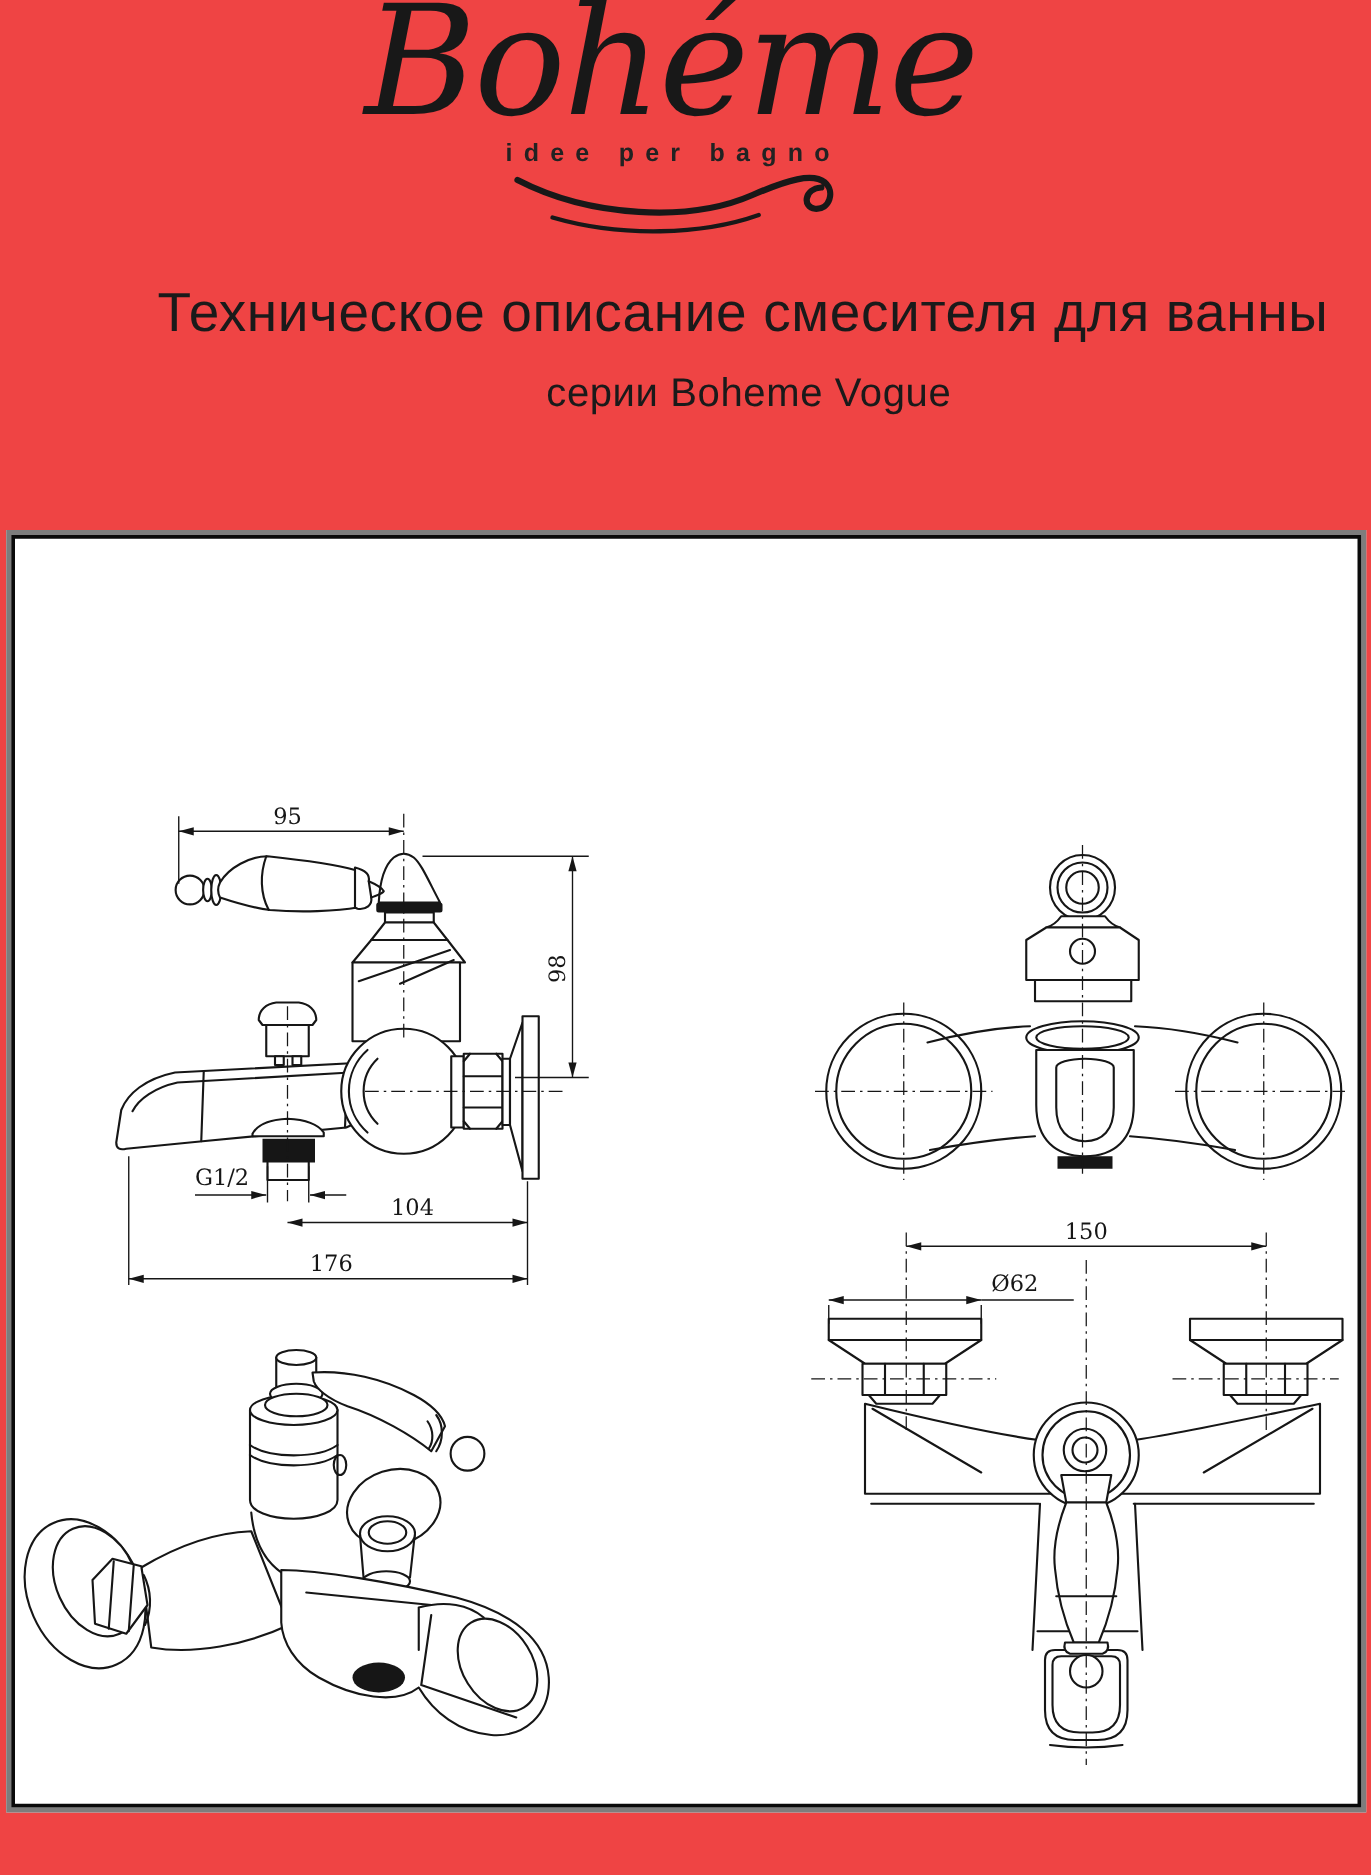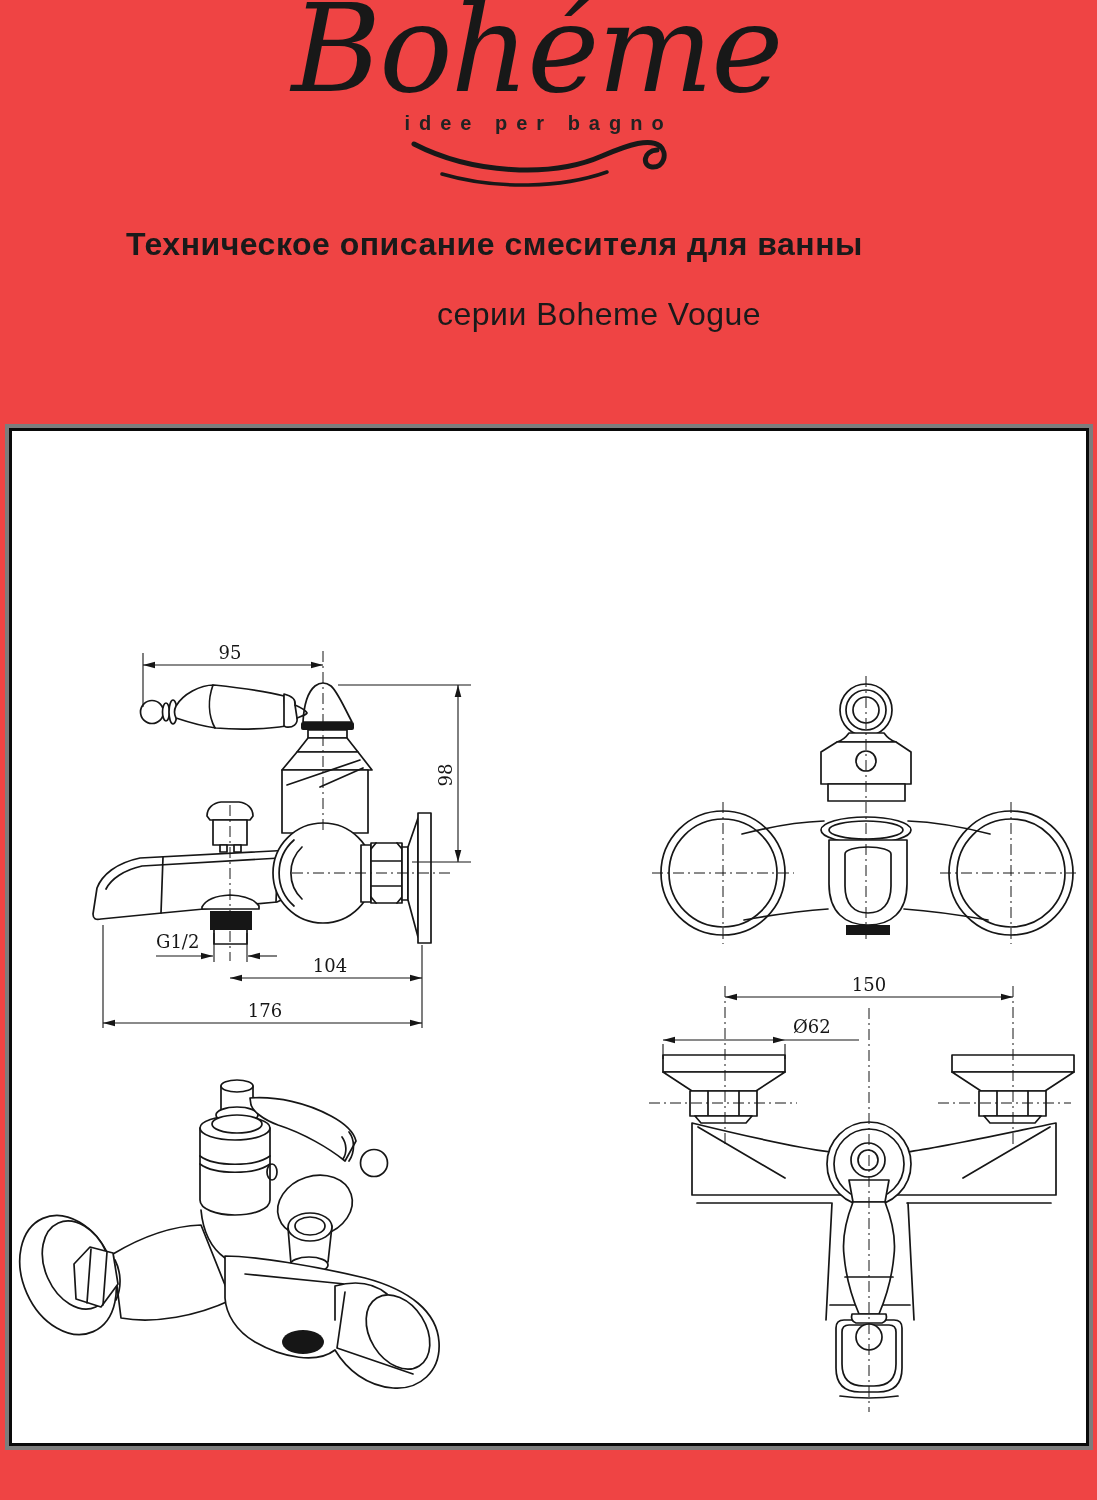--- a/index.html
+++ b/index.html
@@ -13,7 +13,7 @@
            font-size:20px;letter-spacing:9px;font-weight:bold;color:#222;}
   .swoosh{position:absolute;left:402px;top:130px;}
   
-  .title1{position:absolute;left:126px;top:226px;font-size:32px;letter-spacing:.5px;color:#1a1a1a;font-weight:bold;}
+  .title1{position:absolute;left:126px;top:226px;font-size:44px;letter-spacing:.5px;color:#1a1a1a;}
   .title2{position:absolute;left:393px;top:296px;font-size:32px;letter-spacing:.5px;color:#1a1a1a;margin-left:44px;}
   
   .frame{position:absolute;left:5px;top:424px;width:1080px;height:1018px;border:4px solid #7d7d7d;background:#fff;}

